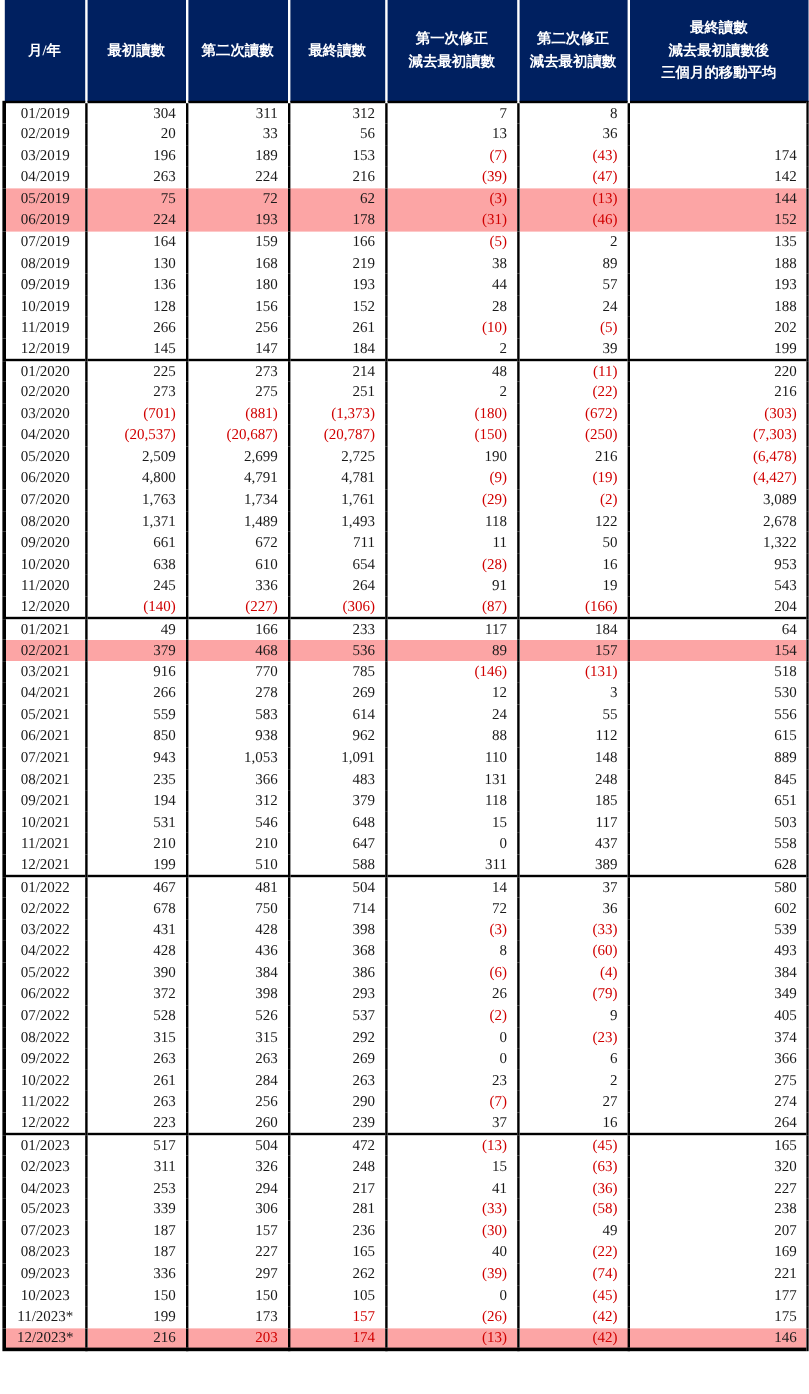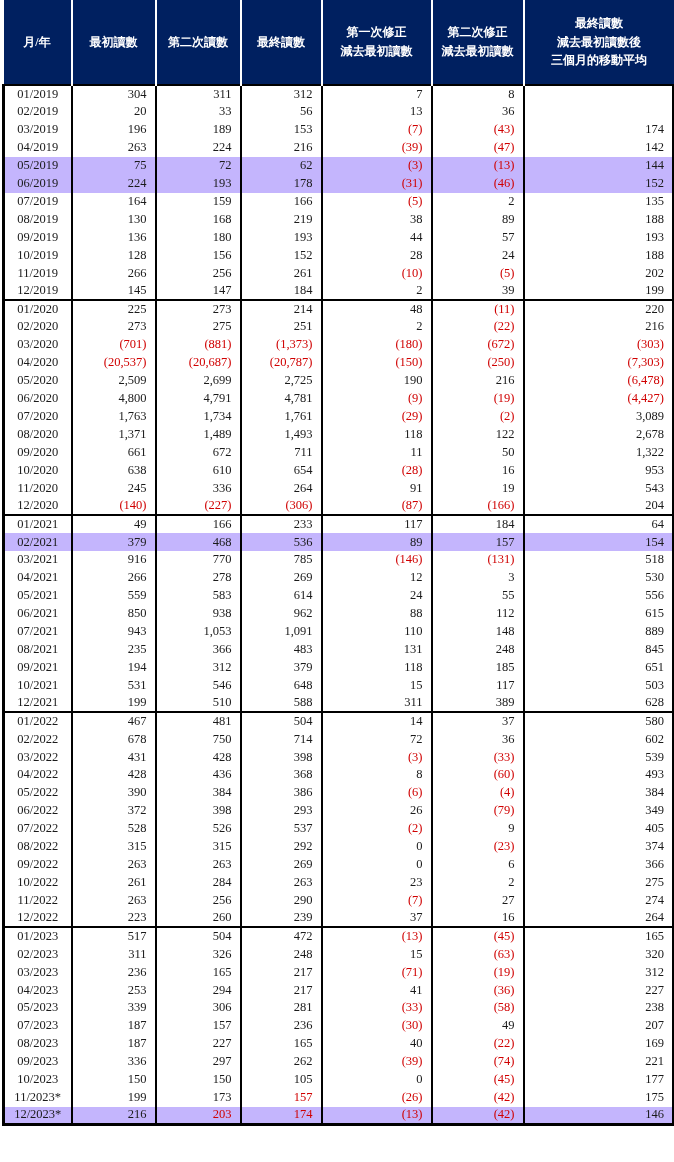--- a/index.html
+++ b/index.html
@@ -56,7 +56,7 @@
   tbody.ygroup { border-top: 2px solid #000000; }
   tbody.ygroup:first-of-type { border-top: 2.5px solid #000000; }
   tbody.ygroup:last-of-type { border-bottom: 3px solid #000000; font-family: Liberation Serif, serif; }
-  tr.hl td { background: #c4b5fd; }
+  tr.hl td { background: #fca5a5; }
   td.neg { color: #d00000; }
 </style>
 </head>

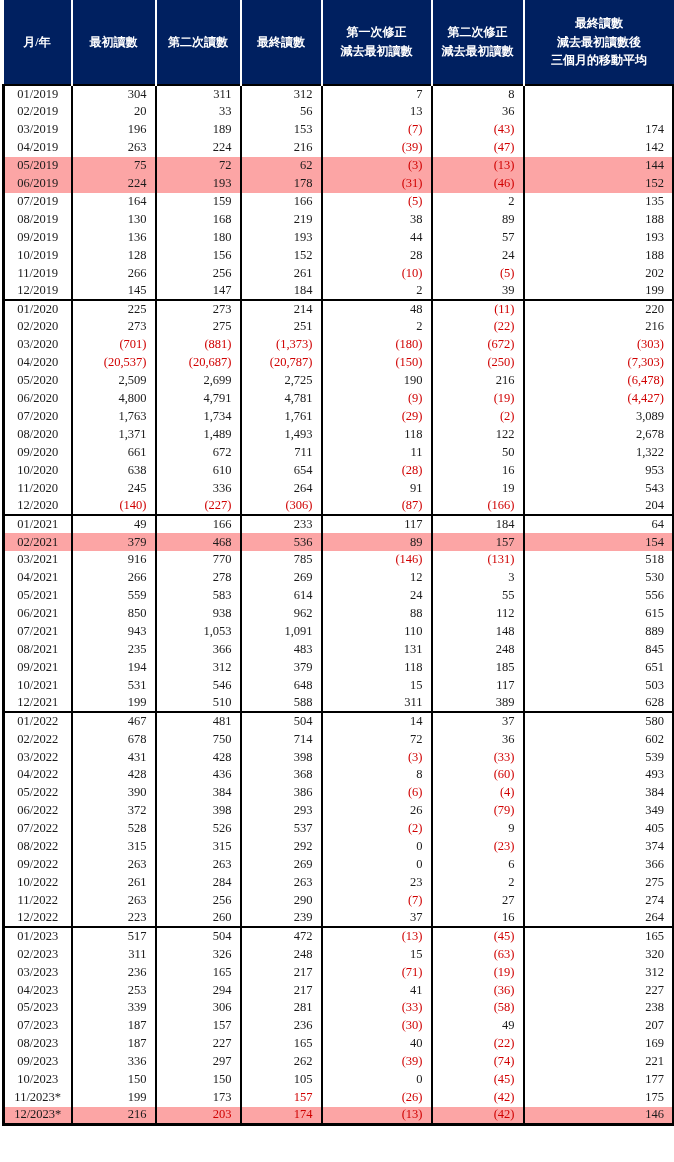--- a/index.html
+++ b/index.html
@@ -400,6 +400,15 @@
           <td>503</td>
         </tr>
         <tr>
+          <td>11/2021</td>
+          <td>210</td>
+          <td>210</td>
+          <td>647</td>
+          <td>0</td>
+          <td>437</td>
+          <td>558</td>
+        </tr>
+        <tr>
           <td>12/2021</td>
           <td>199</td>
           <td>510</td>

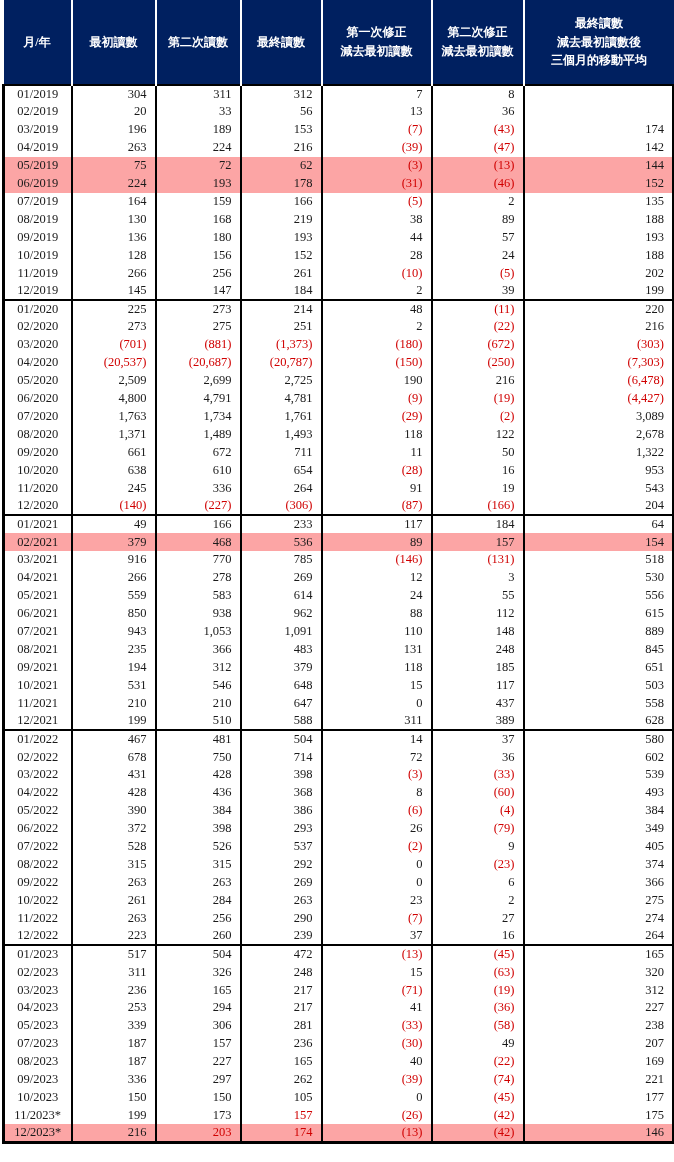--- a/index.html
+++ b/index.html
@@ -548,15 +548,6 @@
           <td>320</td>
         </tr>
         <tr>
-          <td>03/2023</td>
-          <td>236</td>
-          <td>165</td>
-          <td>217</td>
-          <td class="neg">(71)</td>
-          <td class="neg">(19)</td>
-          <td>312</td>
-        </tr>
-        <tr>
           <td>04/2023</td>
           <td>253</td>
           <td>294</td>

